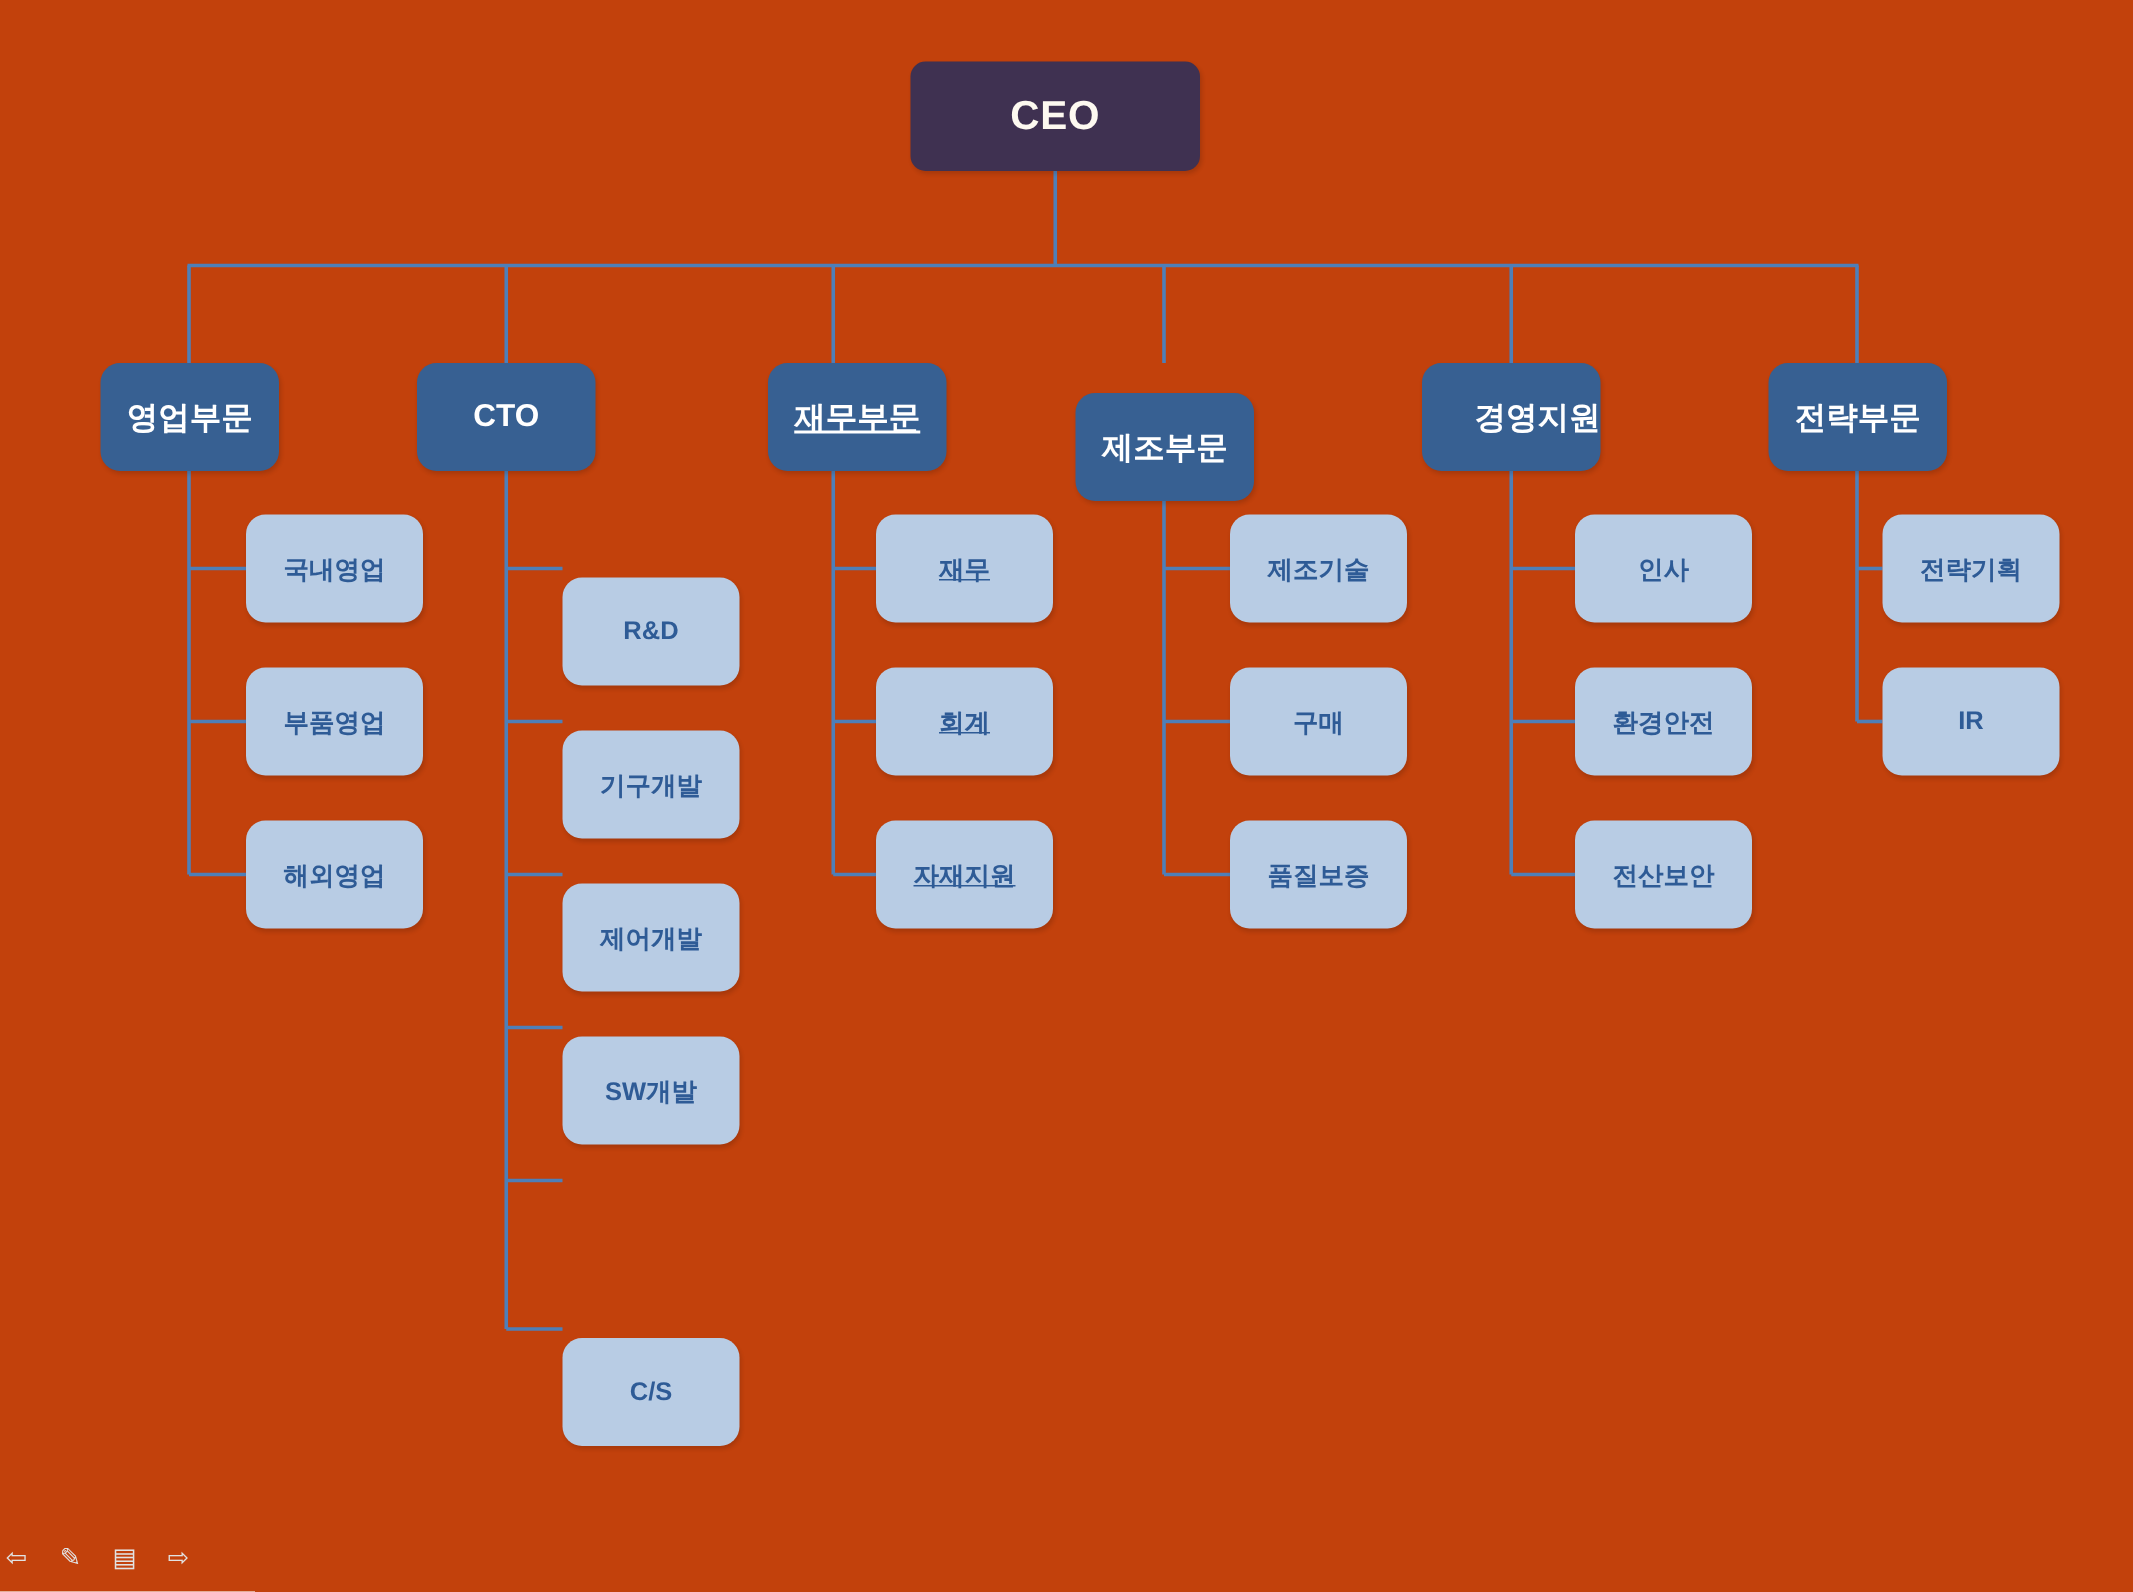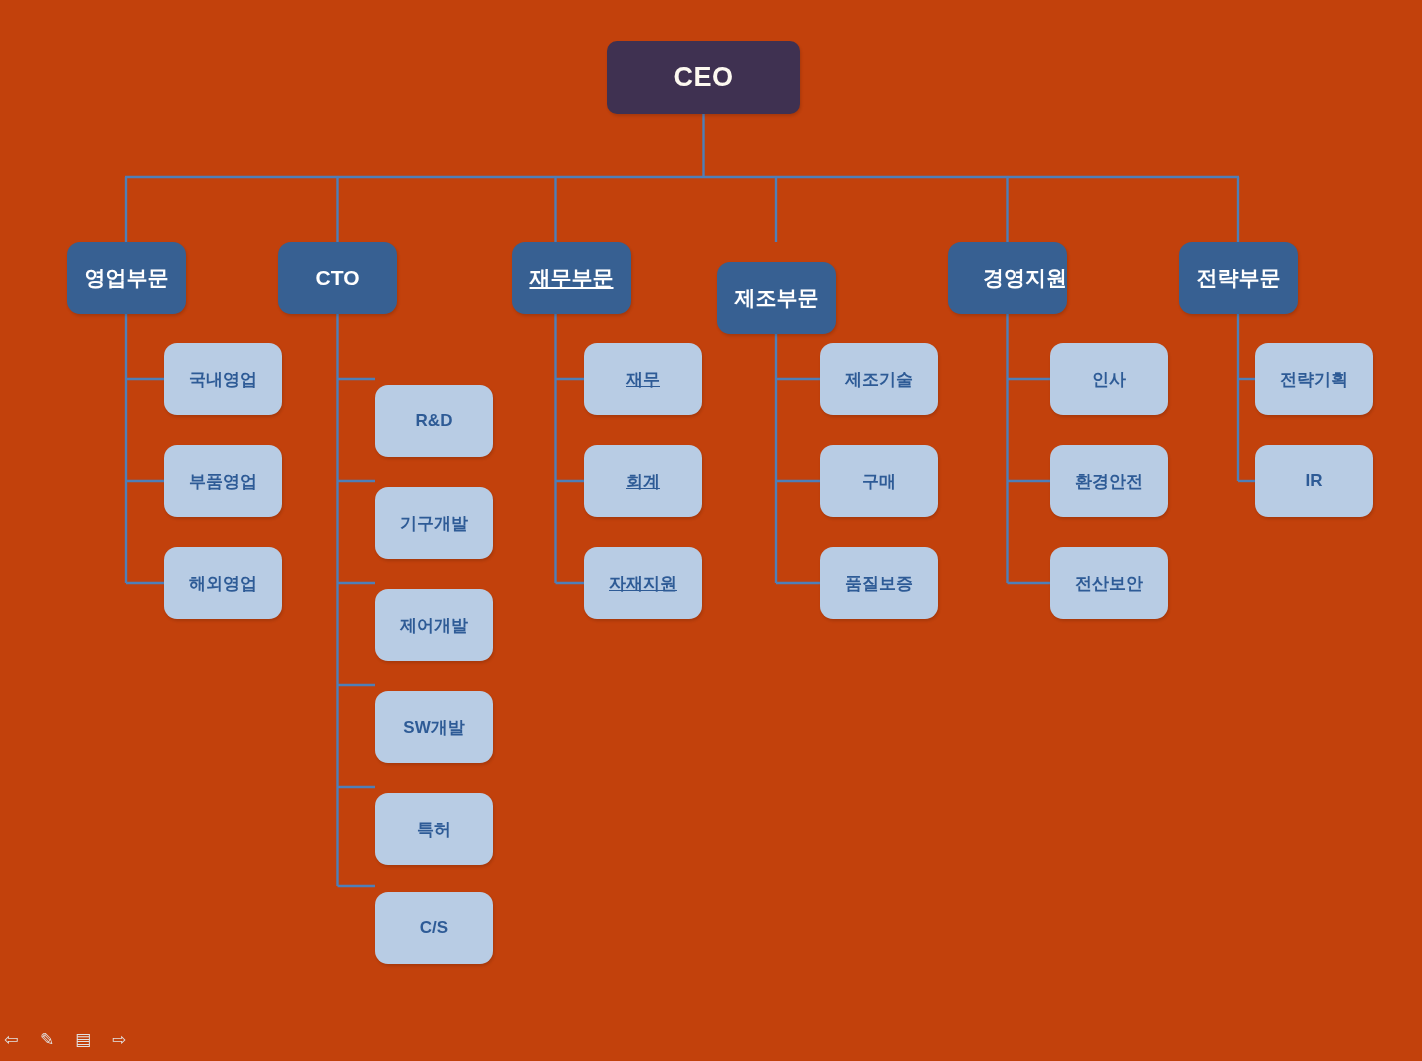--- a/index.html
+++ b/index.html
@@ -193,9 +193,6 @@
   <div class="node node-dept col-1 row-3">
     <span>SW개발</span>
   </div>
-  <div class="node node-dept col-1 row-4">
-    <span>특허</span>
-  </div>
   <div class="node node-dept col-1 row-5">
     <span>C/S</span>
   </div>

